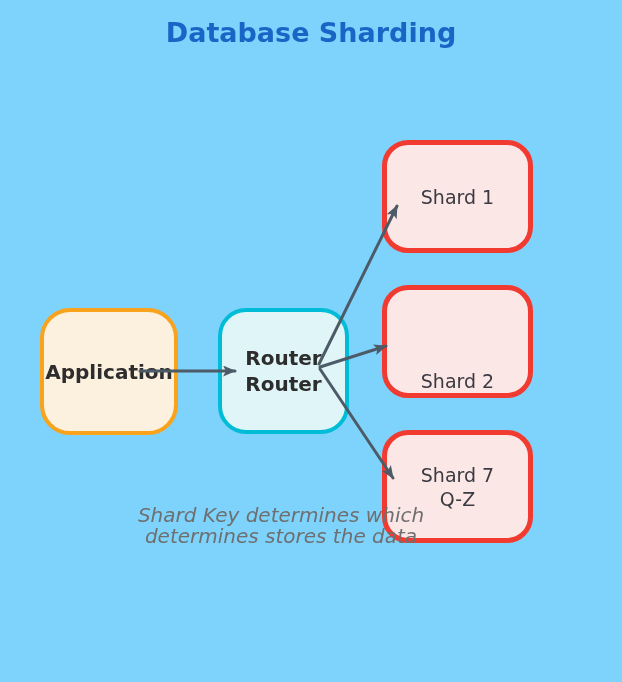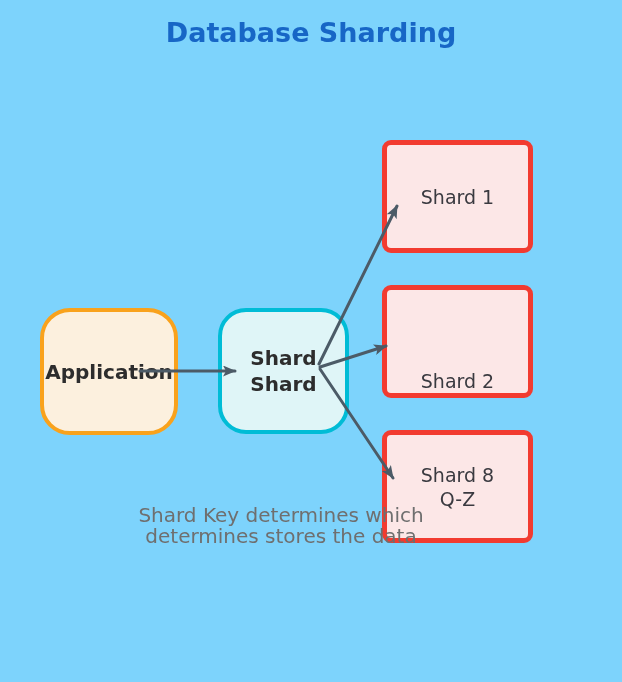--- a/index.html
+++ b/index.html
@@ -72,7 +72,7 @@
     height: 113px;
     border: 5px solid var(--shardBorder, #F23B30);
     background: var(--shardFill, #FCE7E7);
-    border-radius: 9px;
+    border-radius: 26px;
     font-size: 19px;
     line-height: 24px;
     color: var(--shardText, #3A3A40);

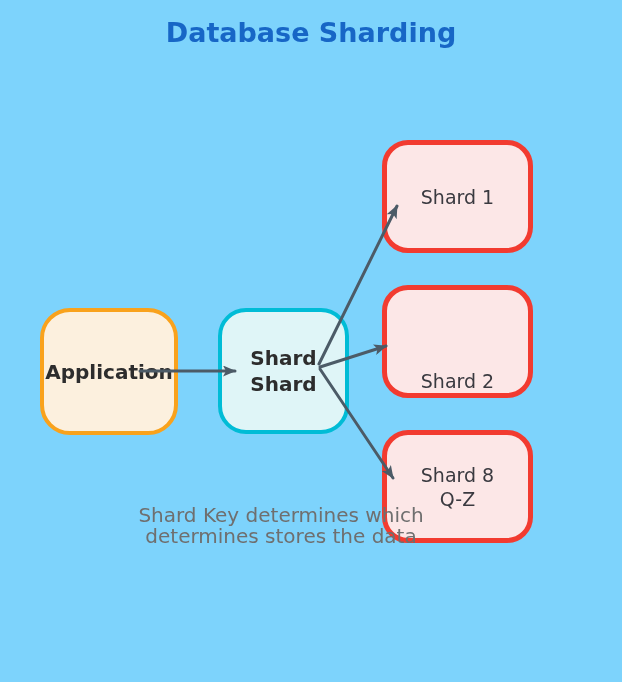--- a/index.html
+++ b/index.html
@@ -122,7 +122,7 @@
   </div>
 
   <div class="node node-router">
-    <div class="wrap-label">Shard Shard</div>
+    <div class="wrap-label">Router Router</div>
   </div>
 
   <div class="node node-shard node-shard-1">

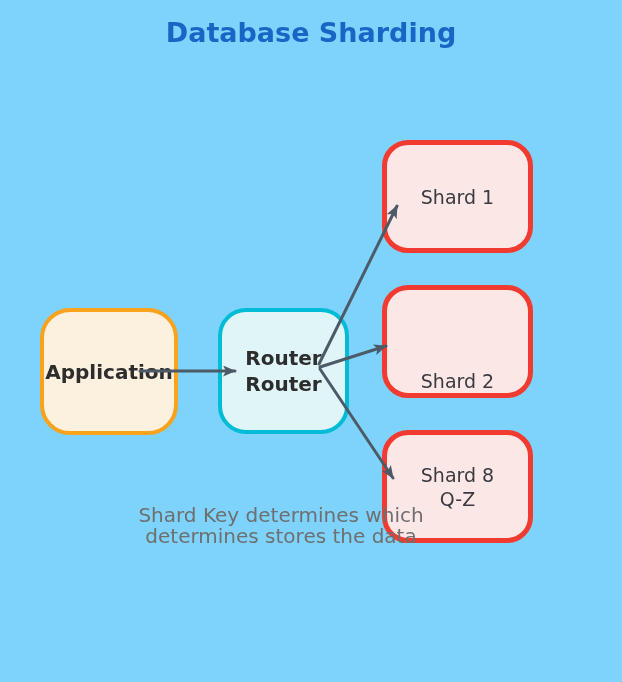--- a/index.html
+++ b/index.html
@@ -139,7 +139,7 @@
 
   <div class="node node-shard node-shard-3">
     <div>
-      <div>Shard 8</div>
+      <div>Shard 7</div>
       <div>Q-Z</div>
     </div>
   </div>

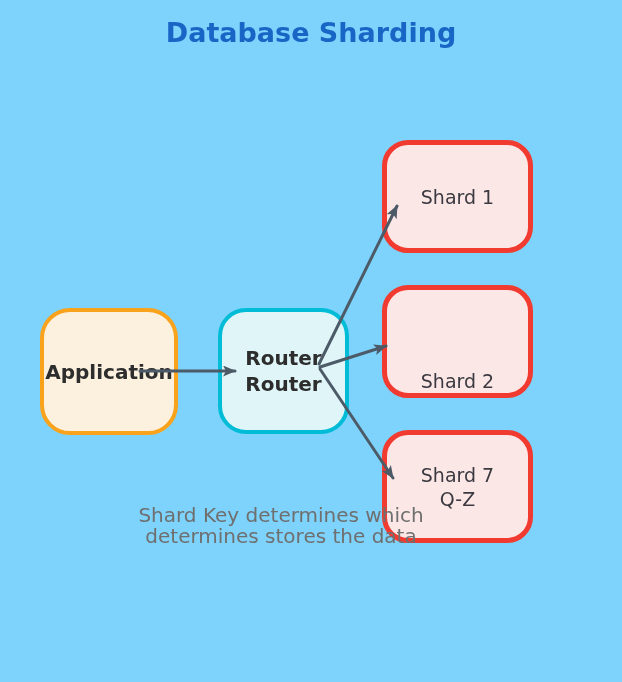--- a/index.html
+++ b/index.html
@@ -105,6 +105,7 @@
     width: 362px;
     text-align: center;
     font-size: 20px;
+    font-style: italic;
     line-height: 21px;
     color: var(--captionText, #6F6F6F);
     z-index: 3;

